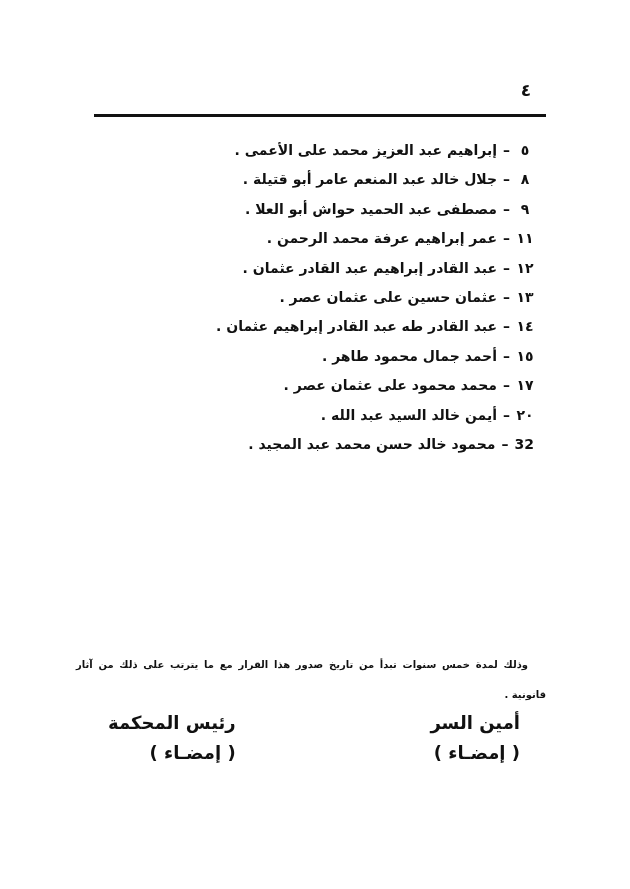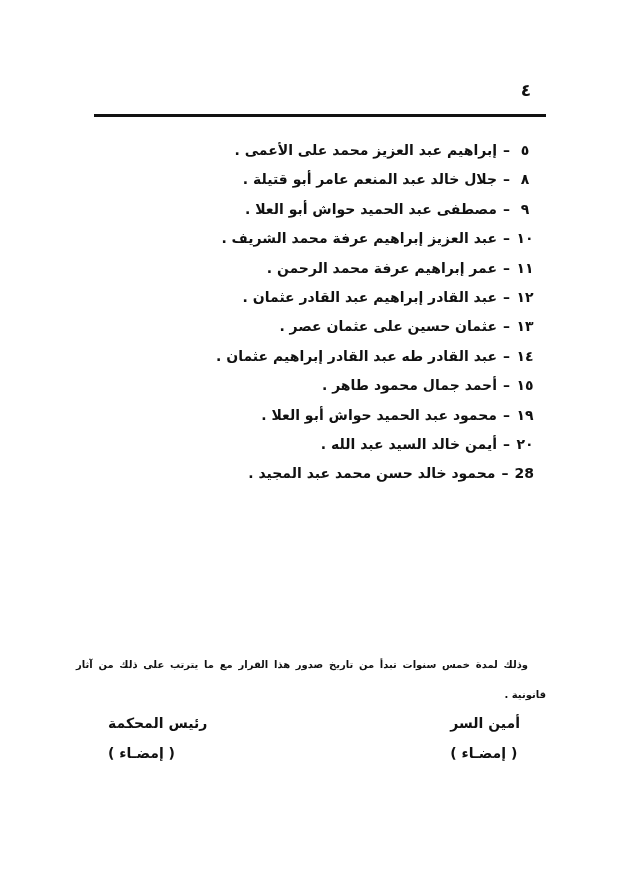--- a/index.html
+++ b/index.html
@@ -51,7 +51,6 @@
   <li><span class="num">٥</span><span class="dash">–</span><span>إبراهيم عبد العزيز محمد على الأعمى .</span></li>
   <li><span class="num">٨</span><span class="dash">–</span><span>جلال خالد عبد المنعم عامر أبو قتيلة .</span></li>
   <li><span class="num">٩</span><span class="dash">–</span><span>مصطفى عبد الحميد حواش أبو العلا .</span></li>
-  <li><span class="num">١٠</span><span class="dash">–</span><span>عبد العزيز إبراهيم عرفة محمد الشريف .</span></li>
   <li><span class="num">١١</span><span class="dash">–</span><span>عمر إبراهيم عرفة محمد الرحمن .</span></li>
   <li><span class="num">١٢</span><span class="dash">–</span><span>عبد القادر إبراهيم عبد القادر عثمان .</span></li>
   <li><span class="num">١٣</span><span class="dash">–</span><span>عثمان حسين على عثمان عصر .</span></li>

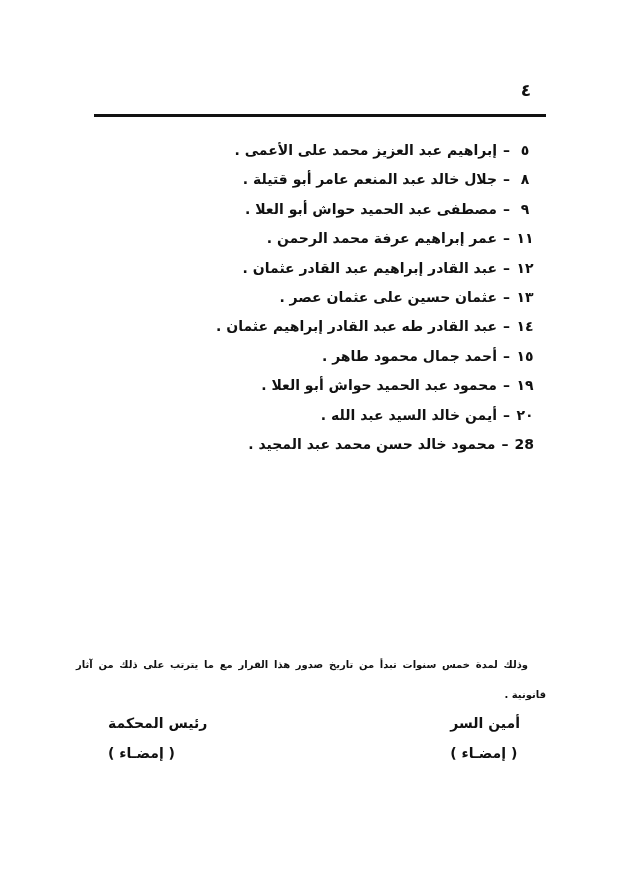--- a/index.html
+++ b/index.html
@@ -56,6 +56,7 @@
   <li><span class="num">١٣</span><span class="dash">–</span><span>عثمان حسين على عثمان عصر .</span></li>
   <li><span class="num">١٤</span><span class="dash">–</span><span>عبد القادر طه عبد القادر إبراهيم عثمان .</span></li>
   <li><span class="num">١٥</span><span class="dash">–</span><span>أحمد جمال محمود طاهر .</span></li>
+  <li><span class="num">١٧</span><span class="dash">–</span><span>محمد محمود على عثمان عصر .</span></li>
   <li><span class="num">١٩</span><span class="dash">–</span><span>محمود عبد الحميد حواش أبو العلا .</span></li>
   <li><span class="num">٢٠</span><span class="dash">–</span><span>أيمن خالد السيد عبد الله .</span></li>
   <li><span class="num">28</span><span class="dash">–</span><span>محمود خالد حسن محمد عبد المجيد .</span></li>

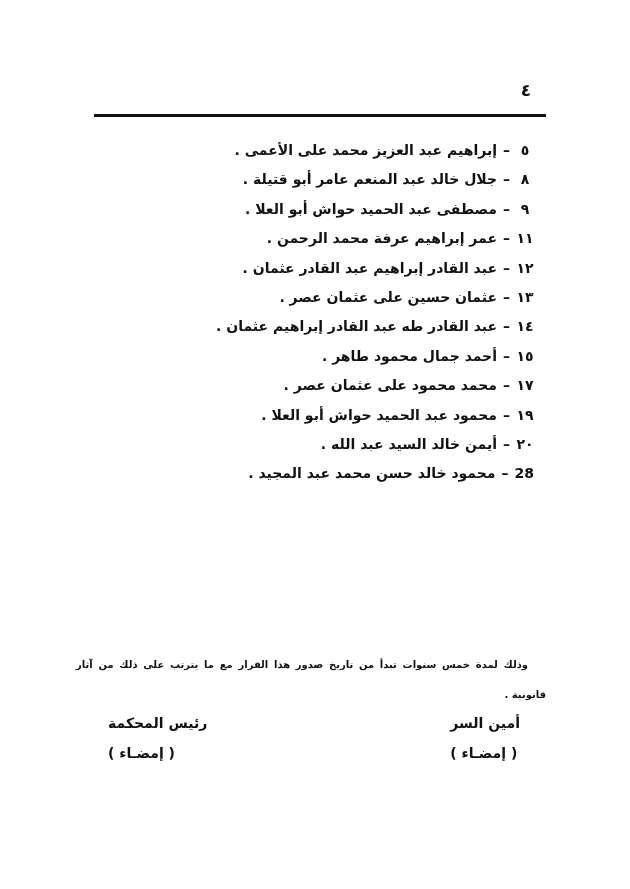--- a/index.html
+++ b/index.html
@@ -57,7 +57,6 @@
   <li><span class="num">١٤</span><span class="dash">–</span><span>عبد القادر طه عبد القادر إبراهيم عثمان .</span></li>
   <li><span class="num">١٥</span><span class="dash">–</span><span>أحمد جمال محمود طاهر .</span></li>
   <li><span class="num">١٧</span><span class="dash">–</span><span>محمد محمود على عثمان عصر .</span></li>
-  <li><span class="num">١٩</span><span class="dash">–</span><span>محمود عبد الحميد حواش أبو العلا .</span></li>
   <li><span class="num">٢٠</span><span class="dash">–</span><span>أيمن خالد السيد عبد الله .</span></li>
   <li><span class="num">28</span><span class="dash">–</span><span>محمود خالد حسن محمد عبد المجيد .</span></li>
 </ol>

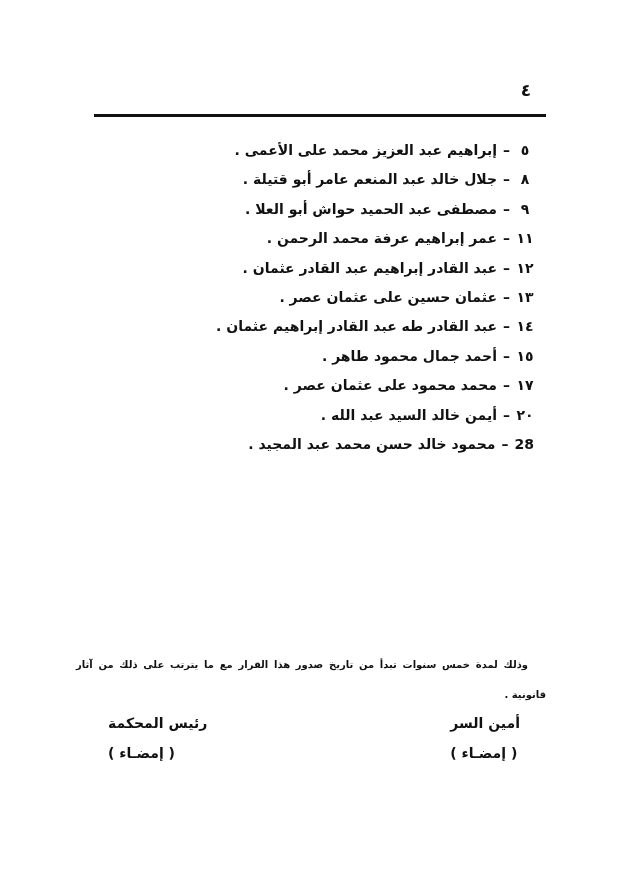--- a/index.html
+++ b/index.html
@@ -58,7 +58,7 @@
   <li><span class="num">١٥</span><span class="dash">–</span><span>أحمد جمال محمود طاهر .</span></li>
   <li><span class="num">١٧</span><span class="dash">–</span><span>محمد محمود على عثمان عصر .</span></li>
   <li><span class="num">٢٠</span><span class="dash">–</span><span>أيمن خالد السيد عبد الله .</span></li>
-  <li><span class="num">28</span><span class="dash">–</span><span>محمود خالد حسن محمد عبد المجيد .</span></li>
+  <li><span class="num">32</span><span class="dash">–</span><span>محمود خالد حسن محمد عبد المجيد .</span></li>
 </ol>
 
 <p class="para">وذلك لمدة خمس سنوات تبدأ من تاريخ صدور هذا القرار مع ما يترتب على ذلك من آثار قانونية .</p>

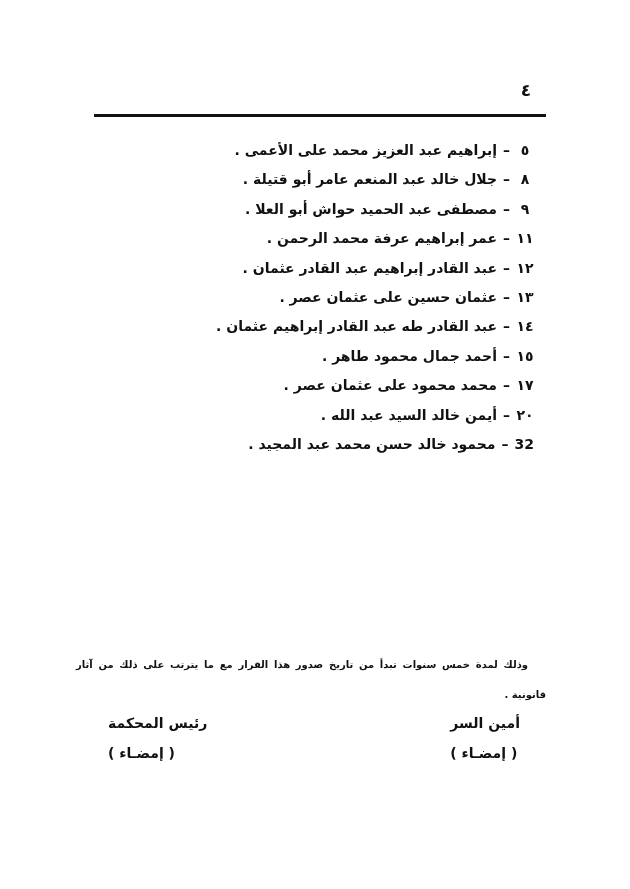--- a/index.html
+++ b/index.html
@@ -33,8 +33,8 @@
     text-indent:18px;
   }
   .sig {
-    position:absolute; top:708px; direction:rtl; font-size:14px; font-weight:bold;
-    text-align:left; line-height:30px;
+    position:absolute; top:708px; direction:rtl; font-size:18px; font-weight:bold;
+    text-align:right; line-height:30px;
   }
   .sig.right { right:110px; }
   .sig.left { left:108px; }

